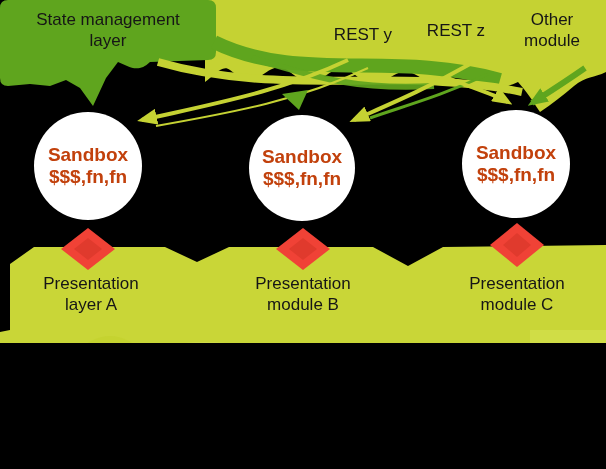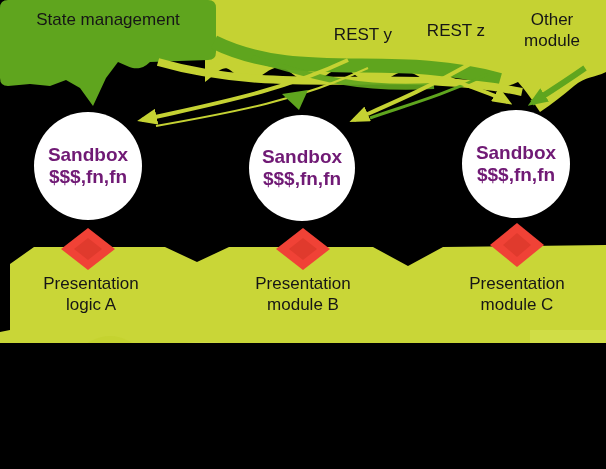--- a/index.html
+++ b/index.html
@@ -137,6 +137,7 @@
 
   <div class="lbl" id="state-label">
     <div>State management</div>
+    <div>layer</div>
   </div>
   <div class="lbl" id="rest-y">REST y</div>
   <div class="lbl" id="rest-z">REST z</div>

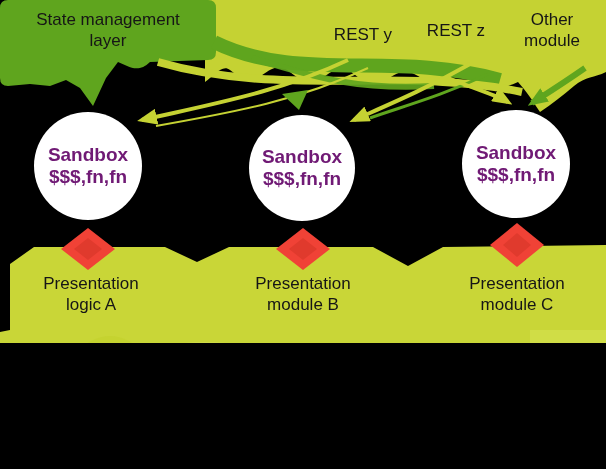--- a/index.html
+++ b/index.html
@@ -14,7 +14,7 @@
   .sandbox{
     position:absolute;background:#fff;border-radius:50%;
     display:flex;flex-direction:column;align-items:center;justify-content:center;
-    font-weight:bold;font-size:19px;line-height:22px;color:#701a75;
+    font-weight:bold;font-size:19px;line-height:22px;color:#c2410c;
   }
   #sandbox-a{left:34px;top:112px;width:108px;height:108px;}
   #sandbox-b{left:249px;top:115px;width:106px;height:106px;}

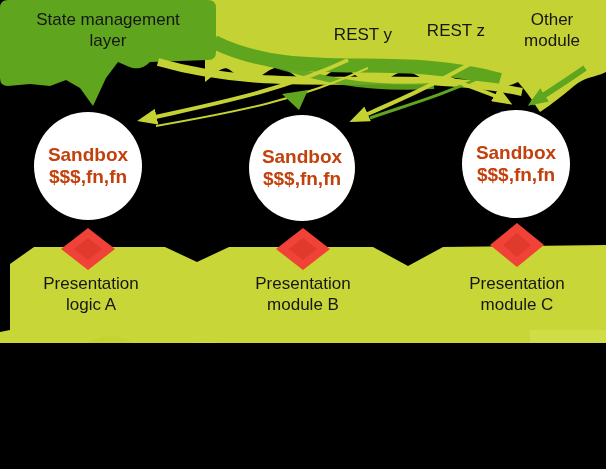--- a/index.html
+++ b/index.html
@@ -161,7 +161,7 @@
 
   <div class="lbl module-lbl" id="module-a">
     <div>Presentation</div>
-    <div>logic A</div>
+    <div>layer A</div>
   </div>
   <div class="lbl module-lbl" id="module-b">
     <div>Presentation</div>

